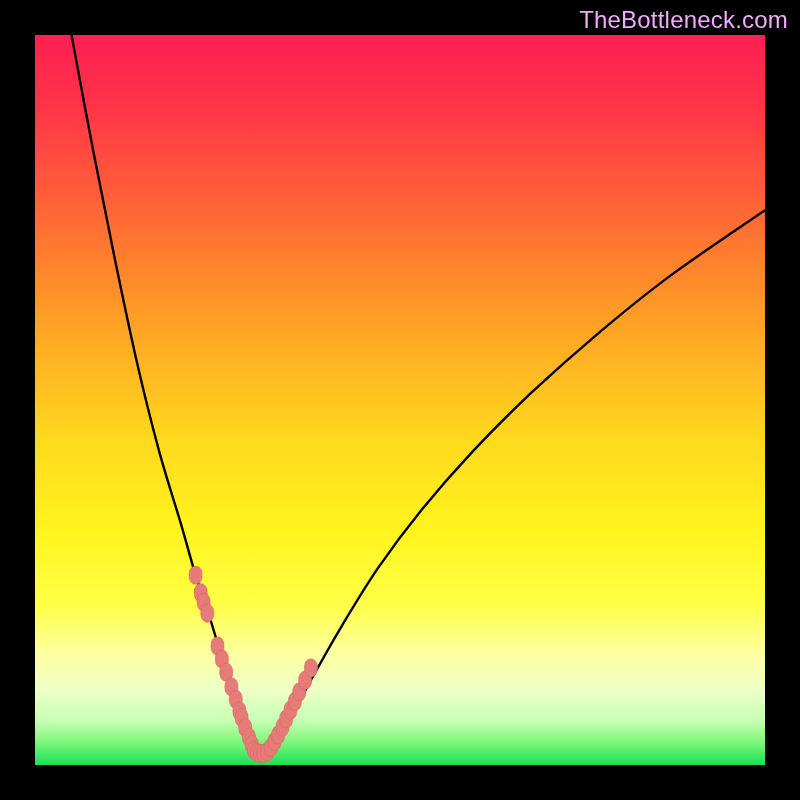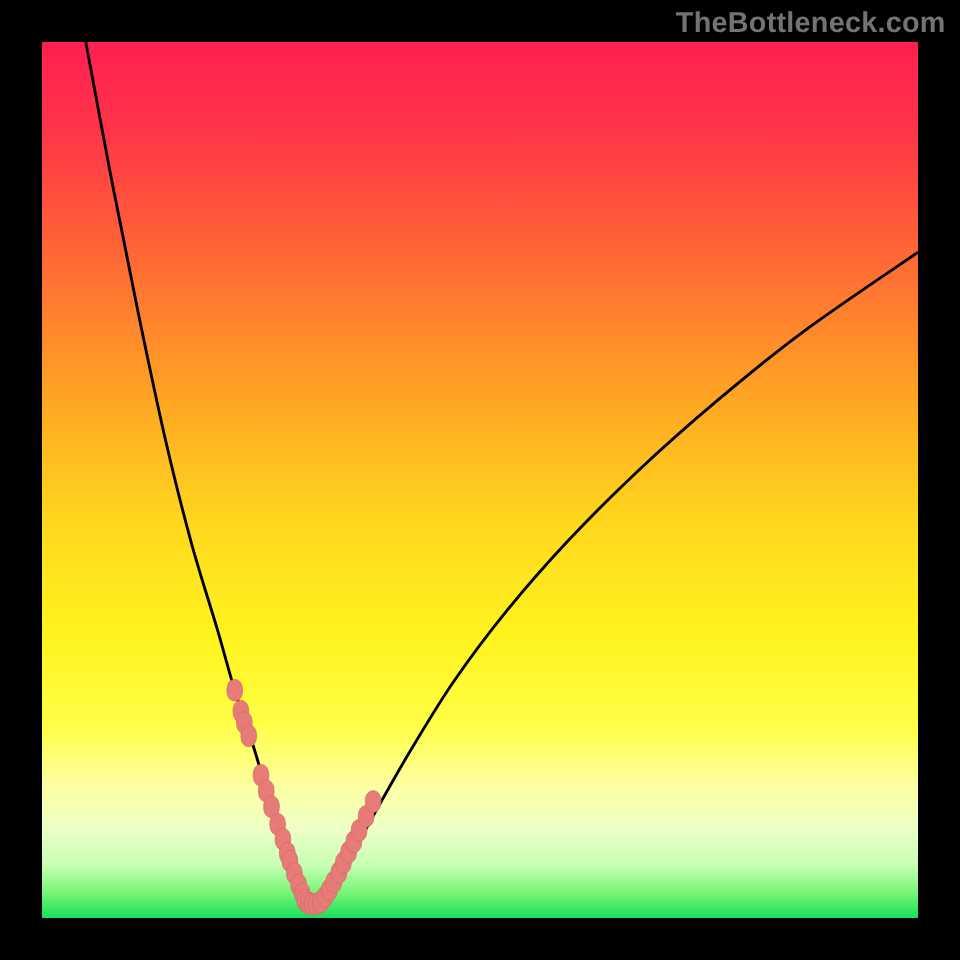--- a/index.html
+++ b/index.html
@@ -38,9 +38,9 @@
     position: absolute;
     top: 6px;
     right: 12px;
-    color: #737373;
+    color: #f0abfc;
     font-size: 24px;
-    font-weight: 700;
+    font-weight: 400;
     letter-spacing: 0.2px;
   }
   svg.curve {

